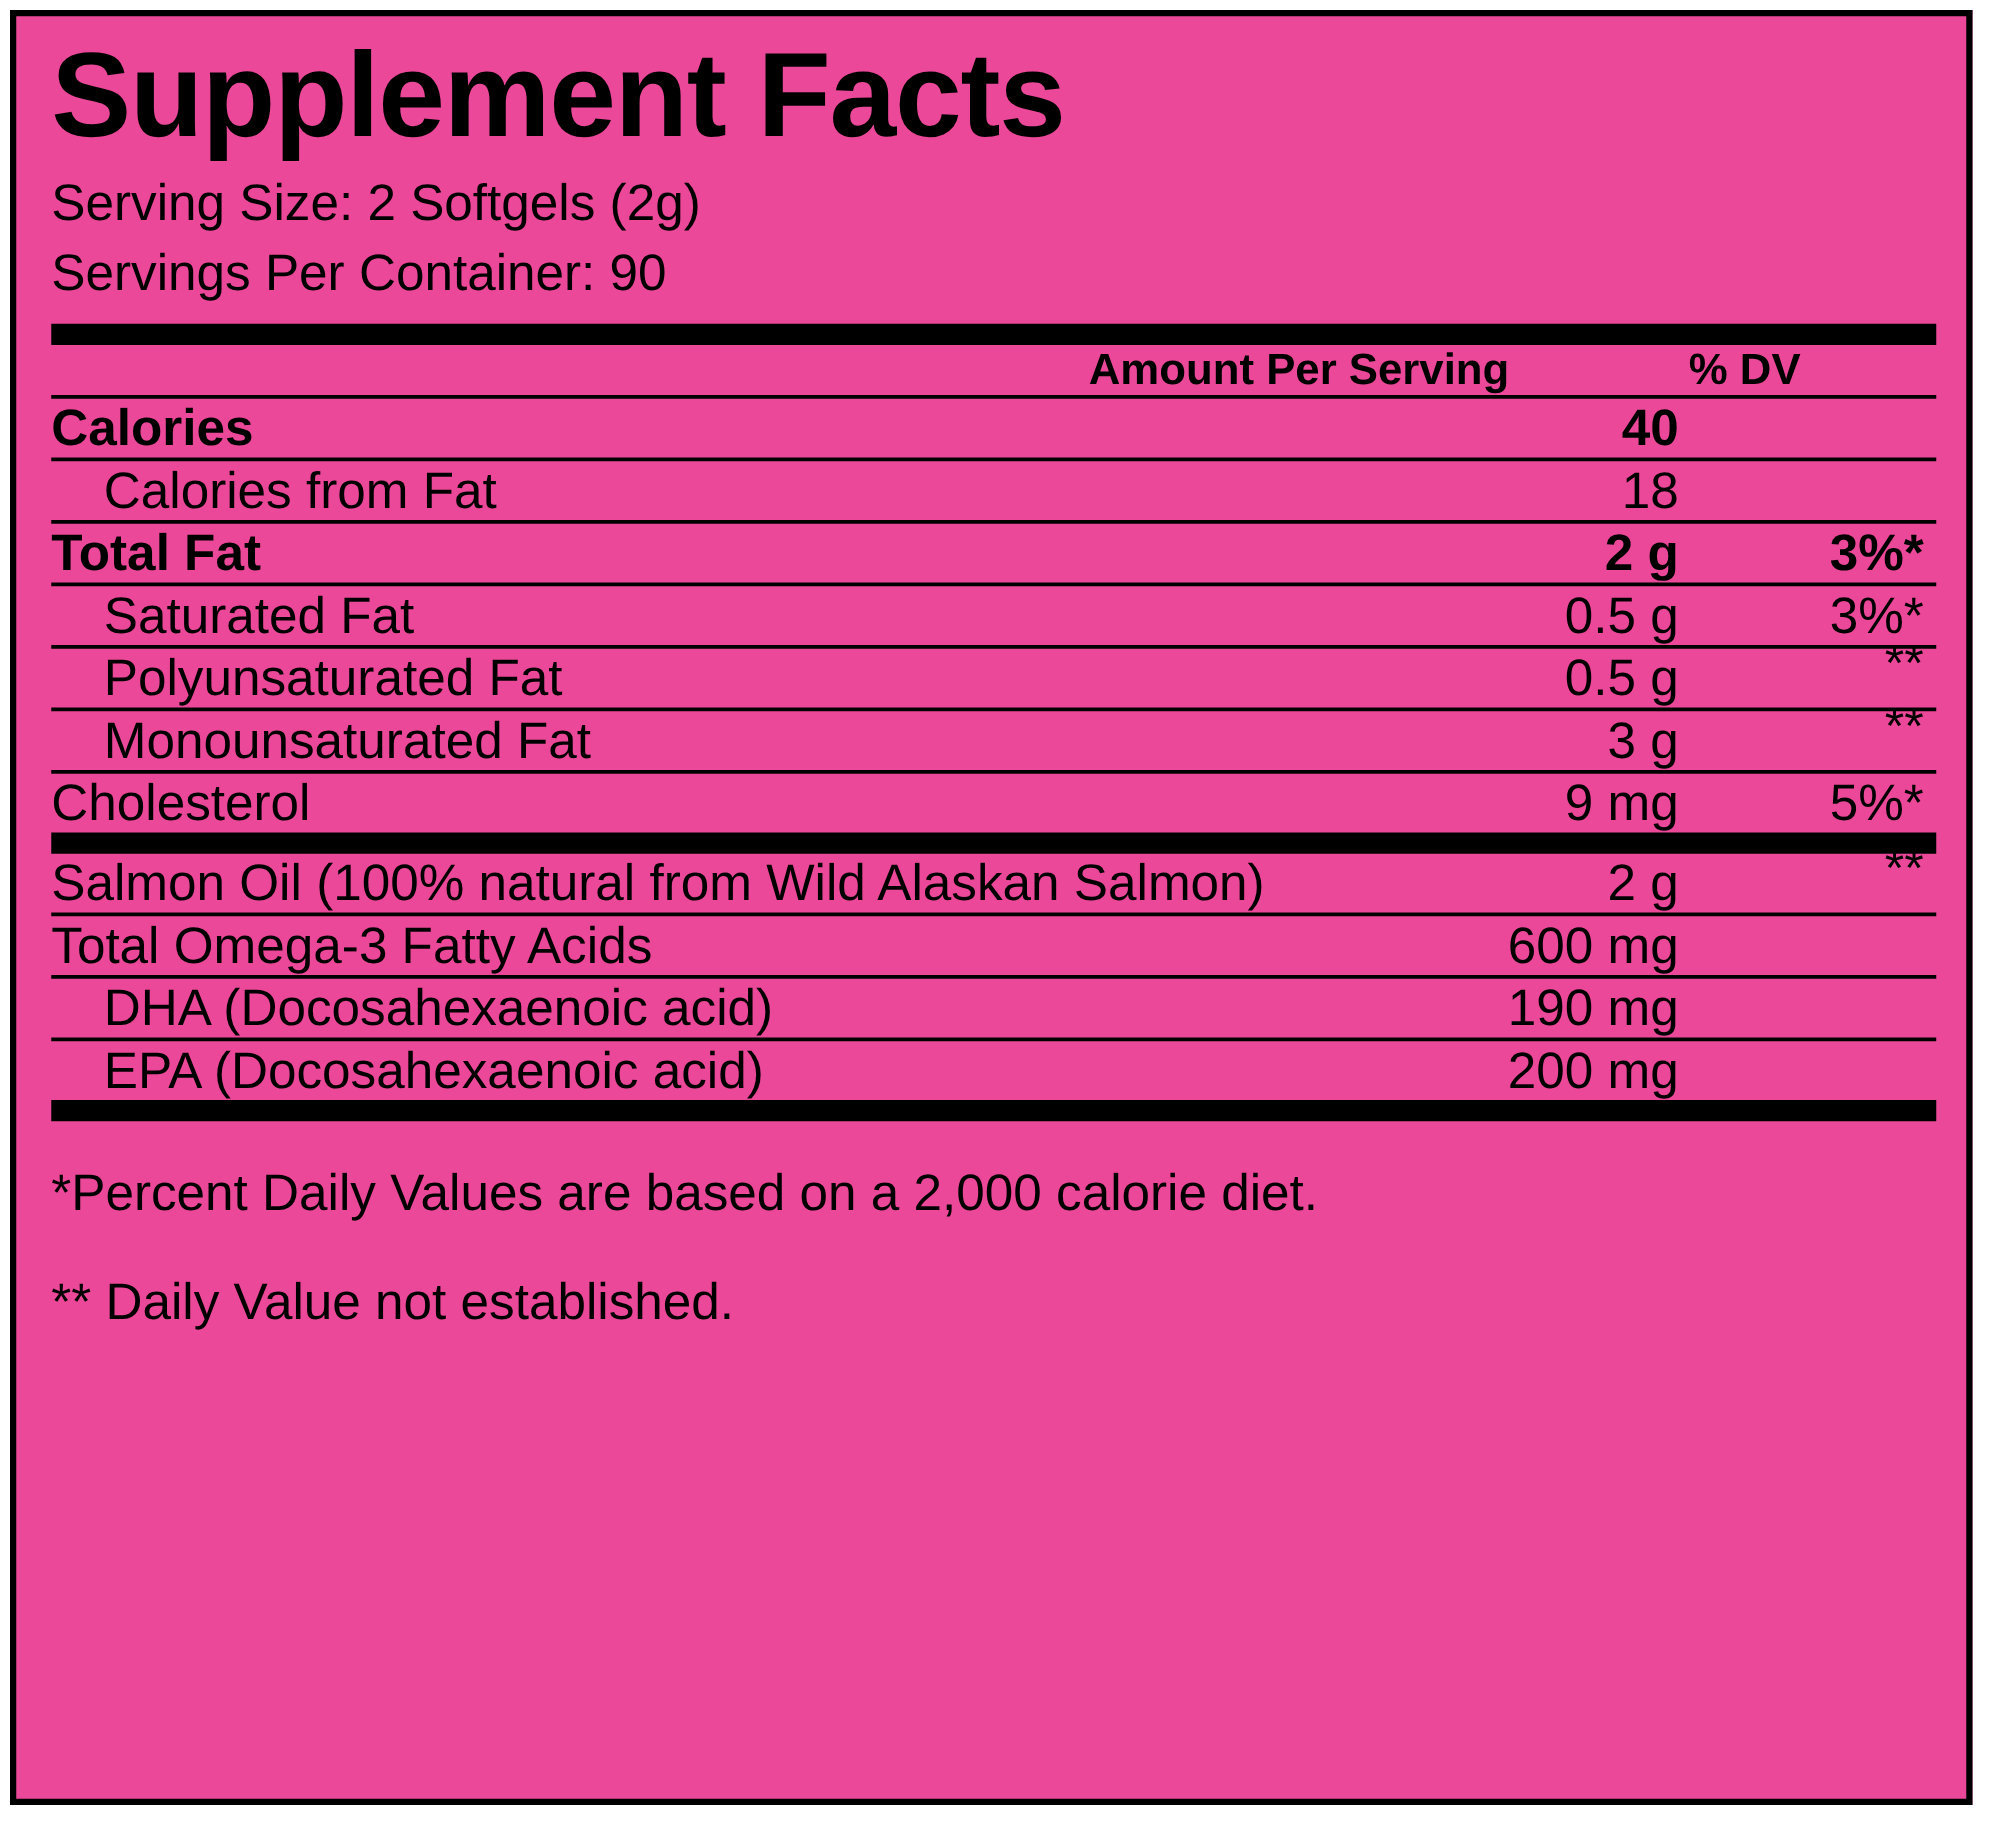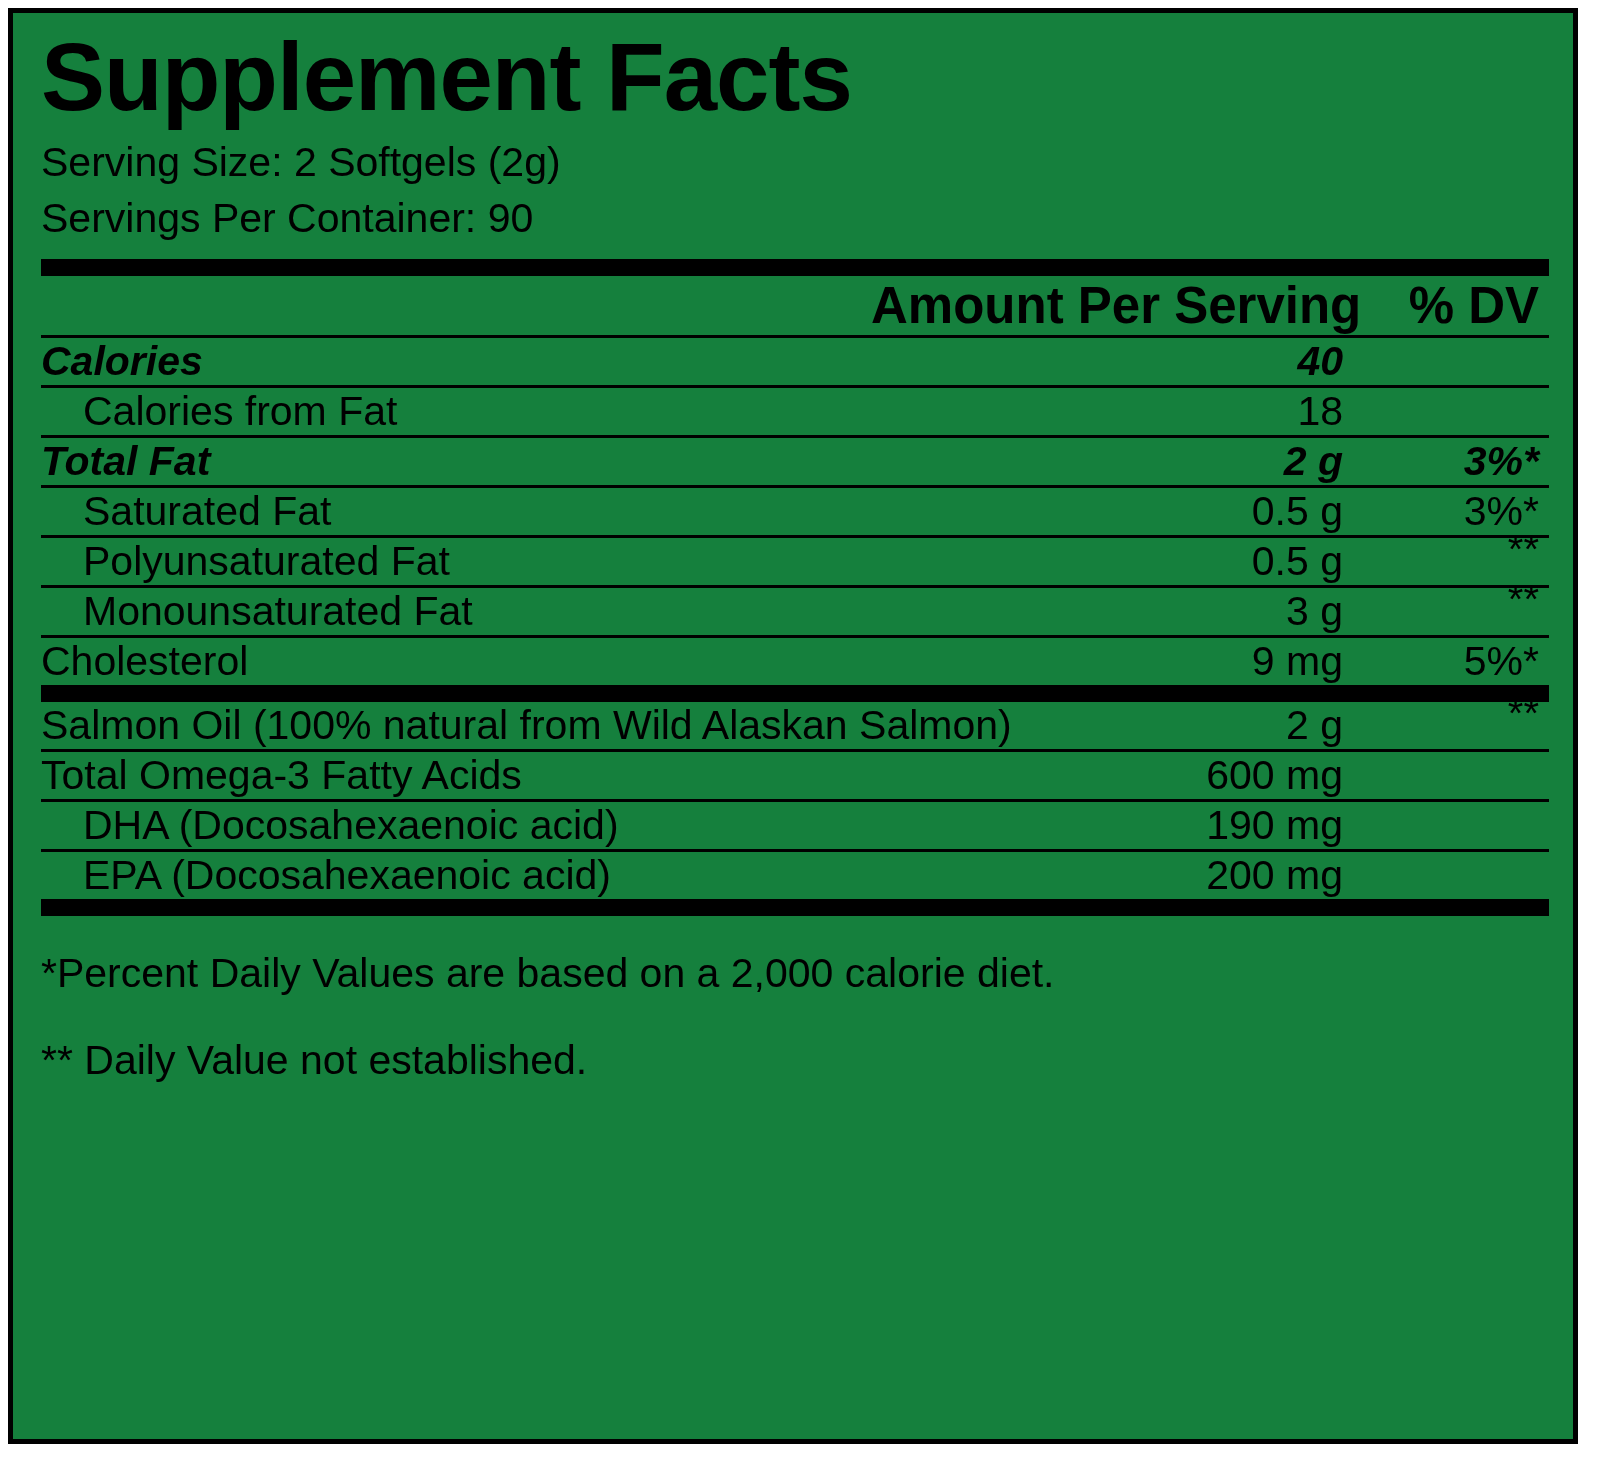--- a/index.html
+++ b/index.html
@@ -23,7 +23,7 @@
     height: 1436px;
     border: 5px solid #000000;
     box-sizing: border-box;
-    background: #15803d;
+    background: #ec4899;
   }
 
   .inner {

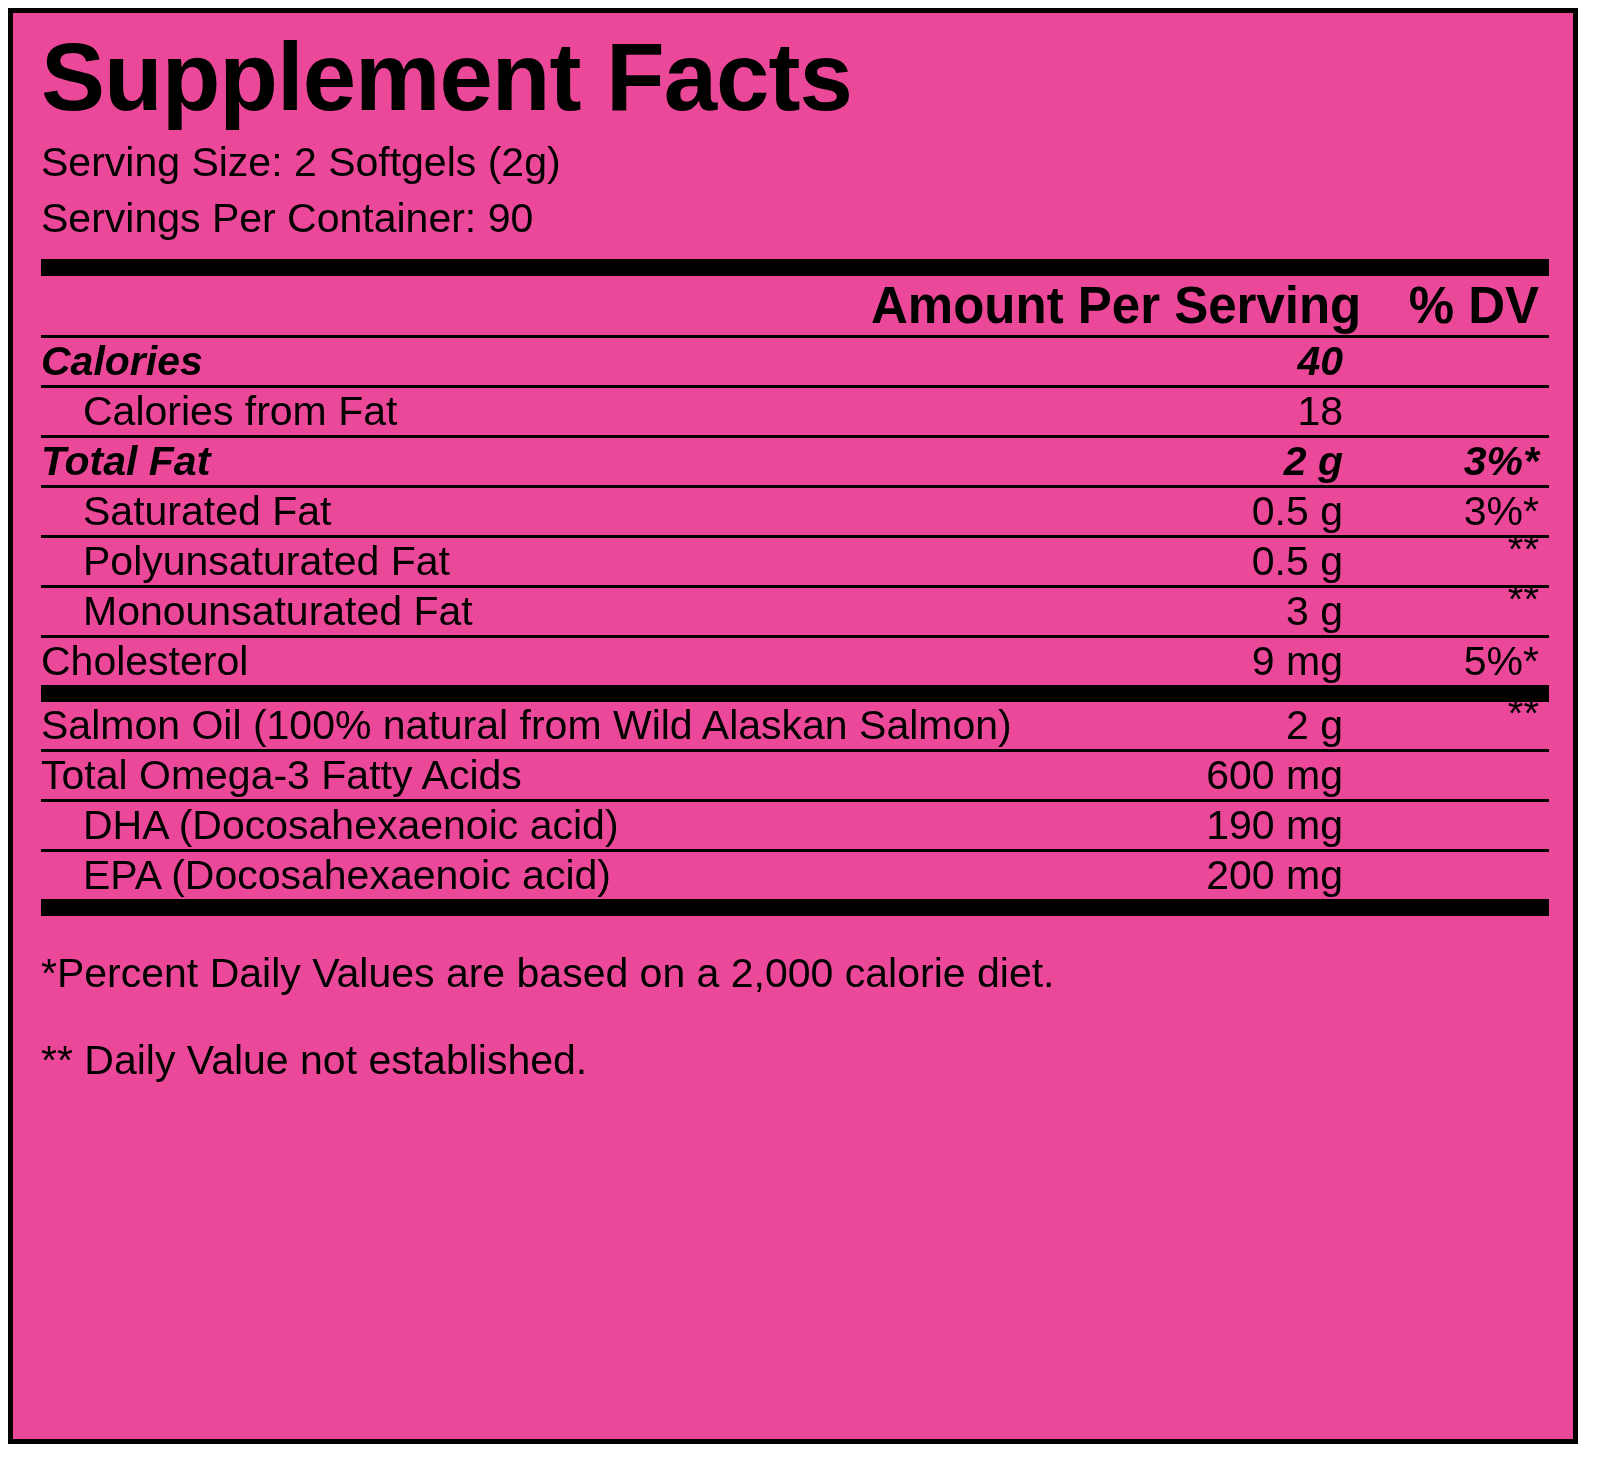--- a/index.html
+++ b/index.html
@@ -77,9 +77,8 @@
   .col-dv   { width: 198px; }
 
   .hdr td {
-    font-size: 51px;
+    font-size: 35px;
     font-weight: bold;
-    text-align: right;
     padding: 6px 0 5px 0;
     white-space: nowrap;
   }

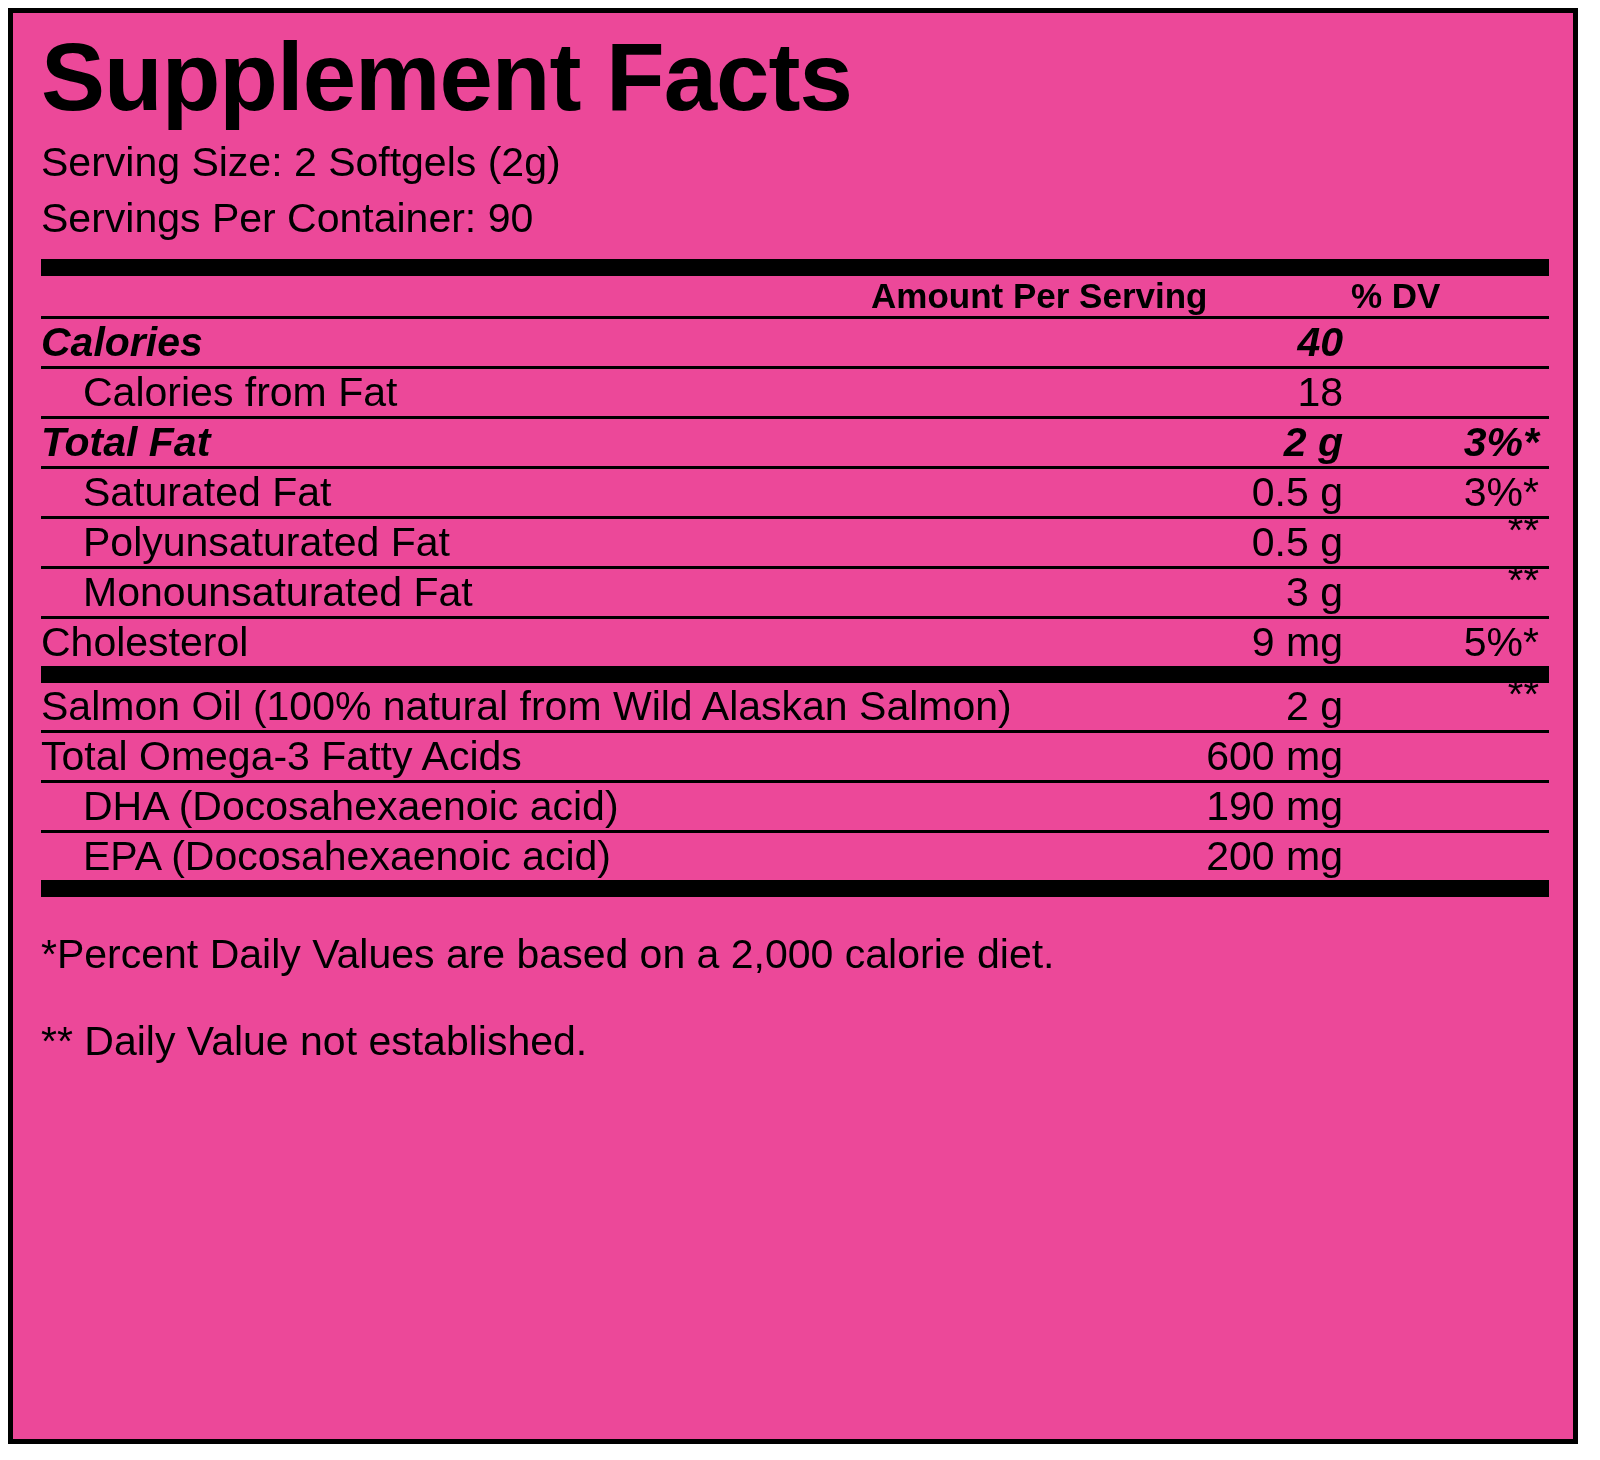--- a/index.html
+++ b/index.html
@@ -94,7 +94,7 @@
   .row .amt { text-align: right; padding-right: 8px; }
   .row .dv  { text-align: right; padding-right: 10px; }
 
-  .bold .nm, .bold .amt, .bold .dv { font-weight: bold; font-style: italic; }
+  .bold .nm, .bold .amt, .bold .dv { font-weight: bold; }
   .indent1 .nm { padding-left: 42px; }
   .dv-dbl {
     font-size: 40px;

